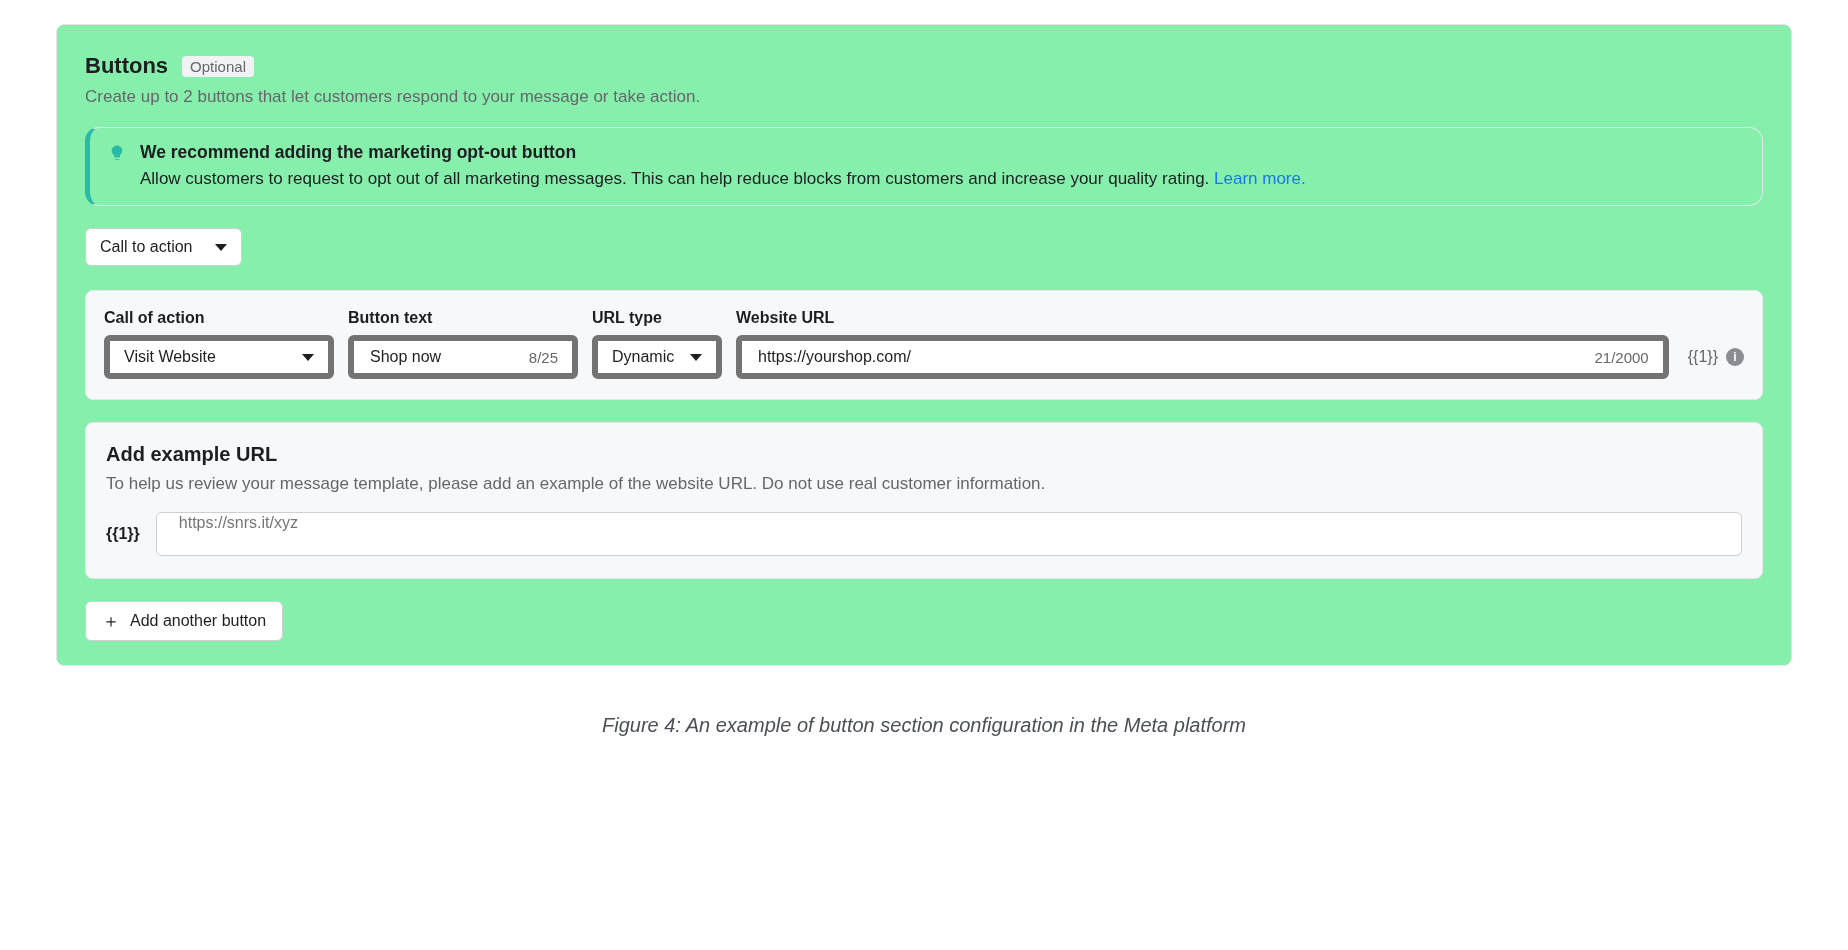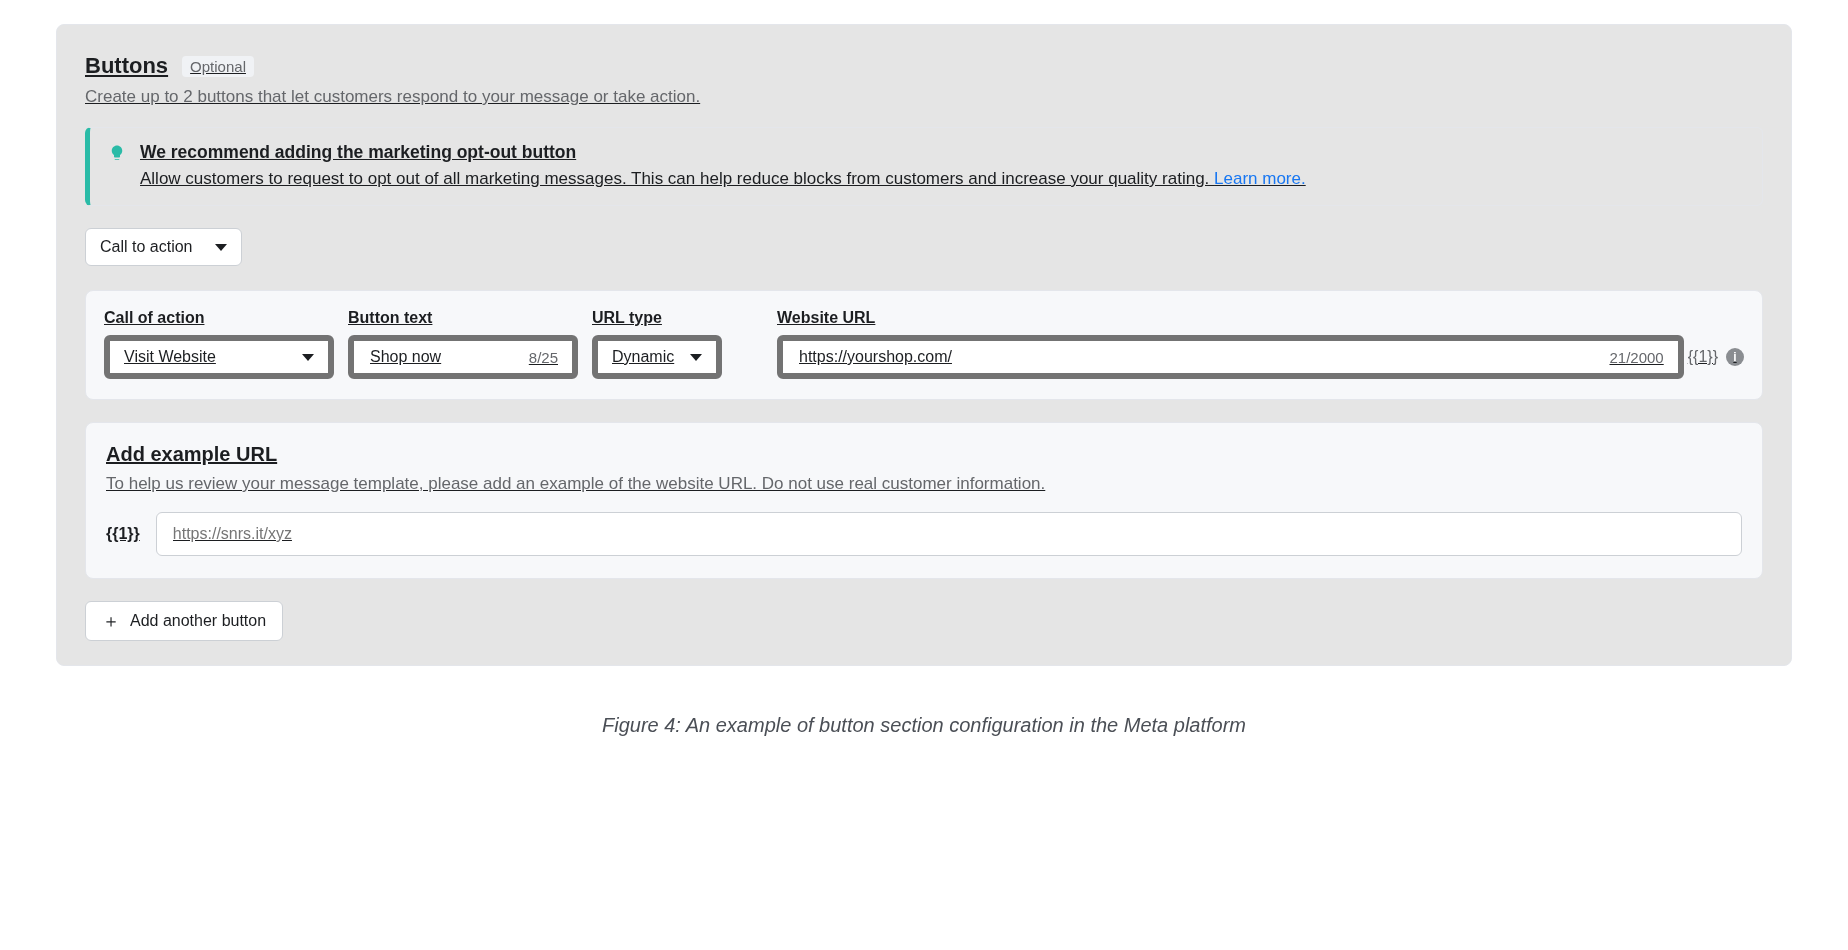--- a/index.html
+++ b/index.html
@@ -17,8 +17,7 @@
     border: 1px solid #e4e6eb;
     border-radius: 8px;
     padding: 28px 28px 24px 28px;
-    background: #e5e5e5;
-    text-decoration: underline;
+    background: #86efac;
   }
   .section-header {
     display: flex;

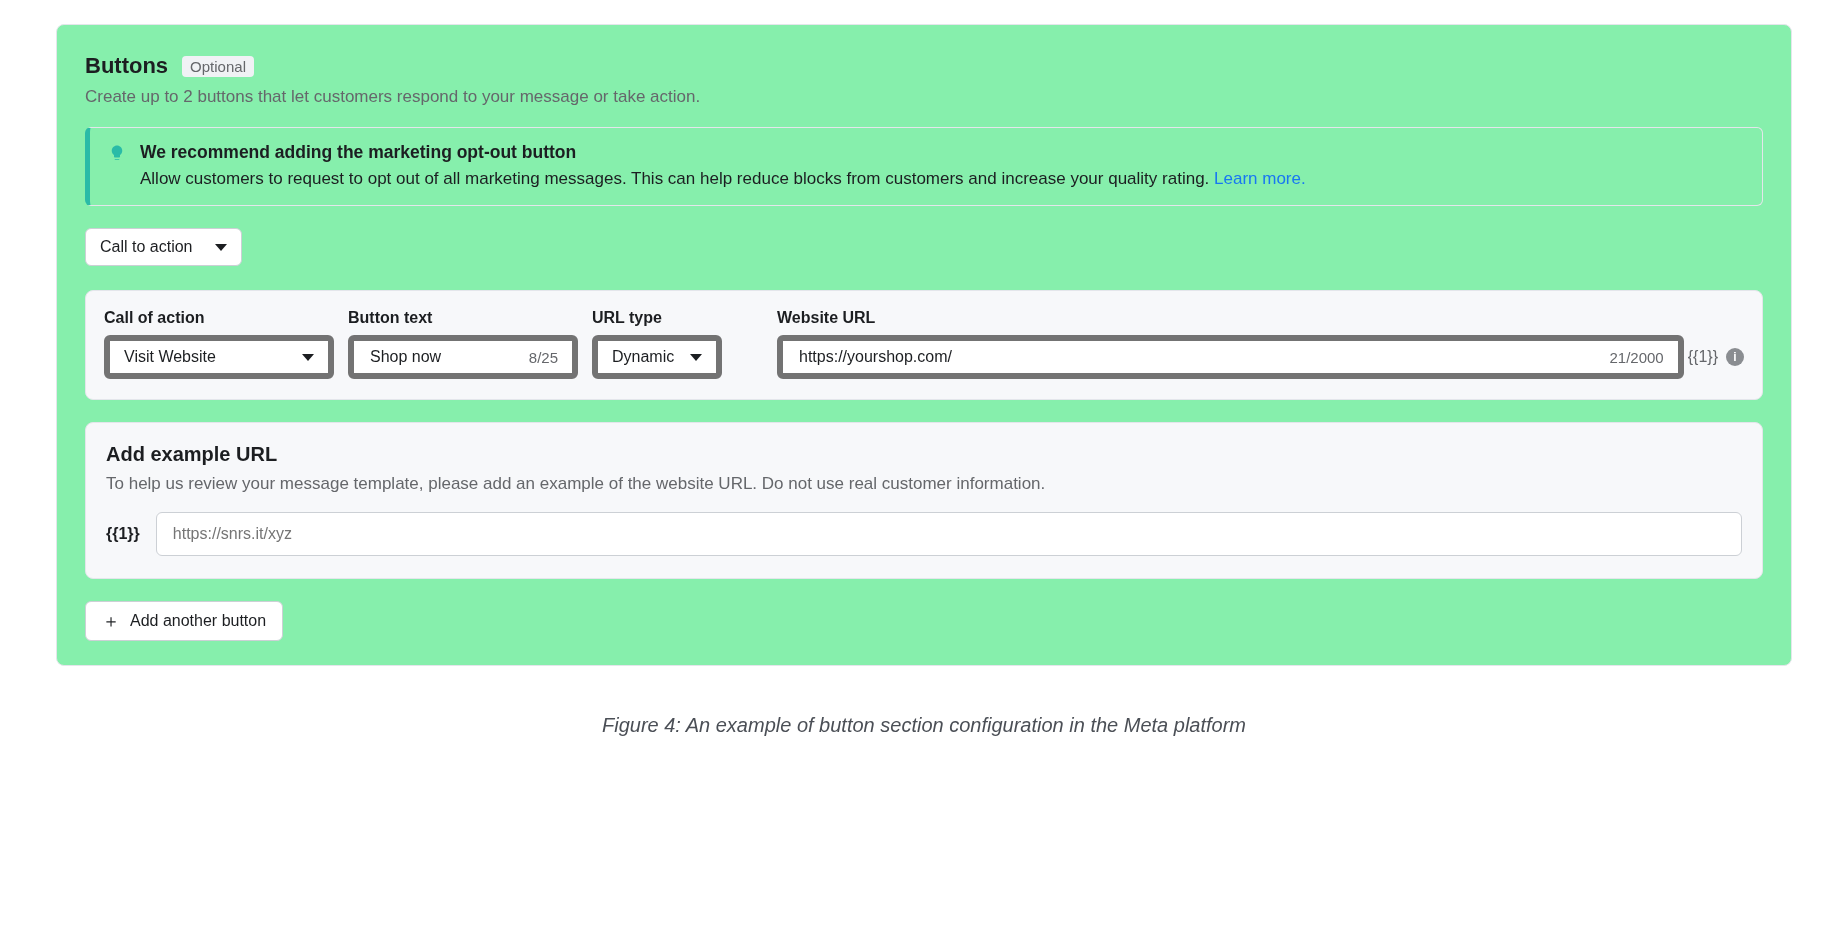--- a/index.html
+++ b/index.html
@@ -47,7 +47,7 @@
     display: flex;
     border: 1px solid #e4e6eb;
     border-left: 5px solid #2abba7;
-    border-radius: 6px;
+    border-radius: 14px;
     padding: 14px 18px 16px 18px;
     margin-bottom: 22px;
     gap: 14px;

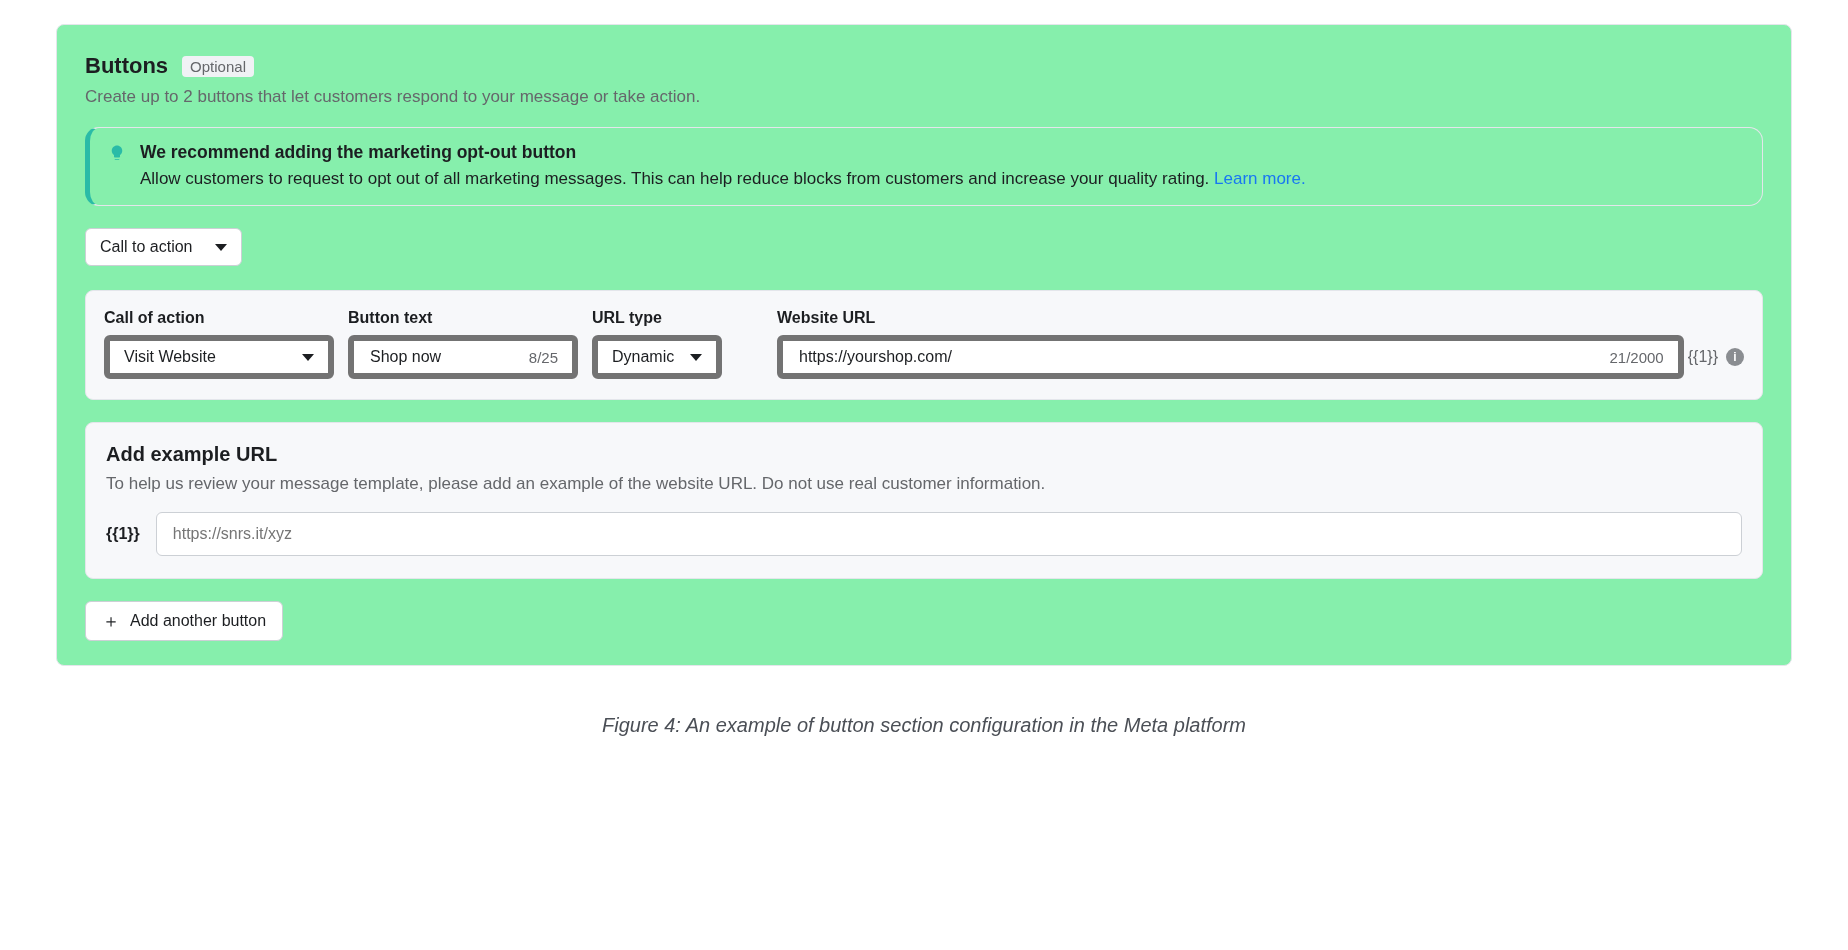--- a/index.html
+++ b/index.html
@@ -144,8 +144,7 @@
   .url-cell {
     display: flex;
     align-items: flex-end;
-    gap: 4px;
-    margin-left: 41px;
+    gap: 19px;
   }
   .url-cell .url-input-wrap { flex: 1; }
   .url-suffix {

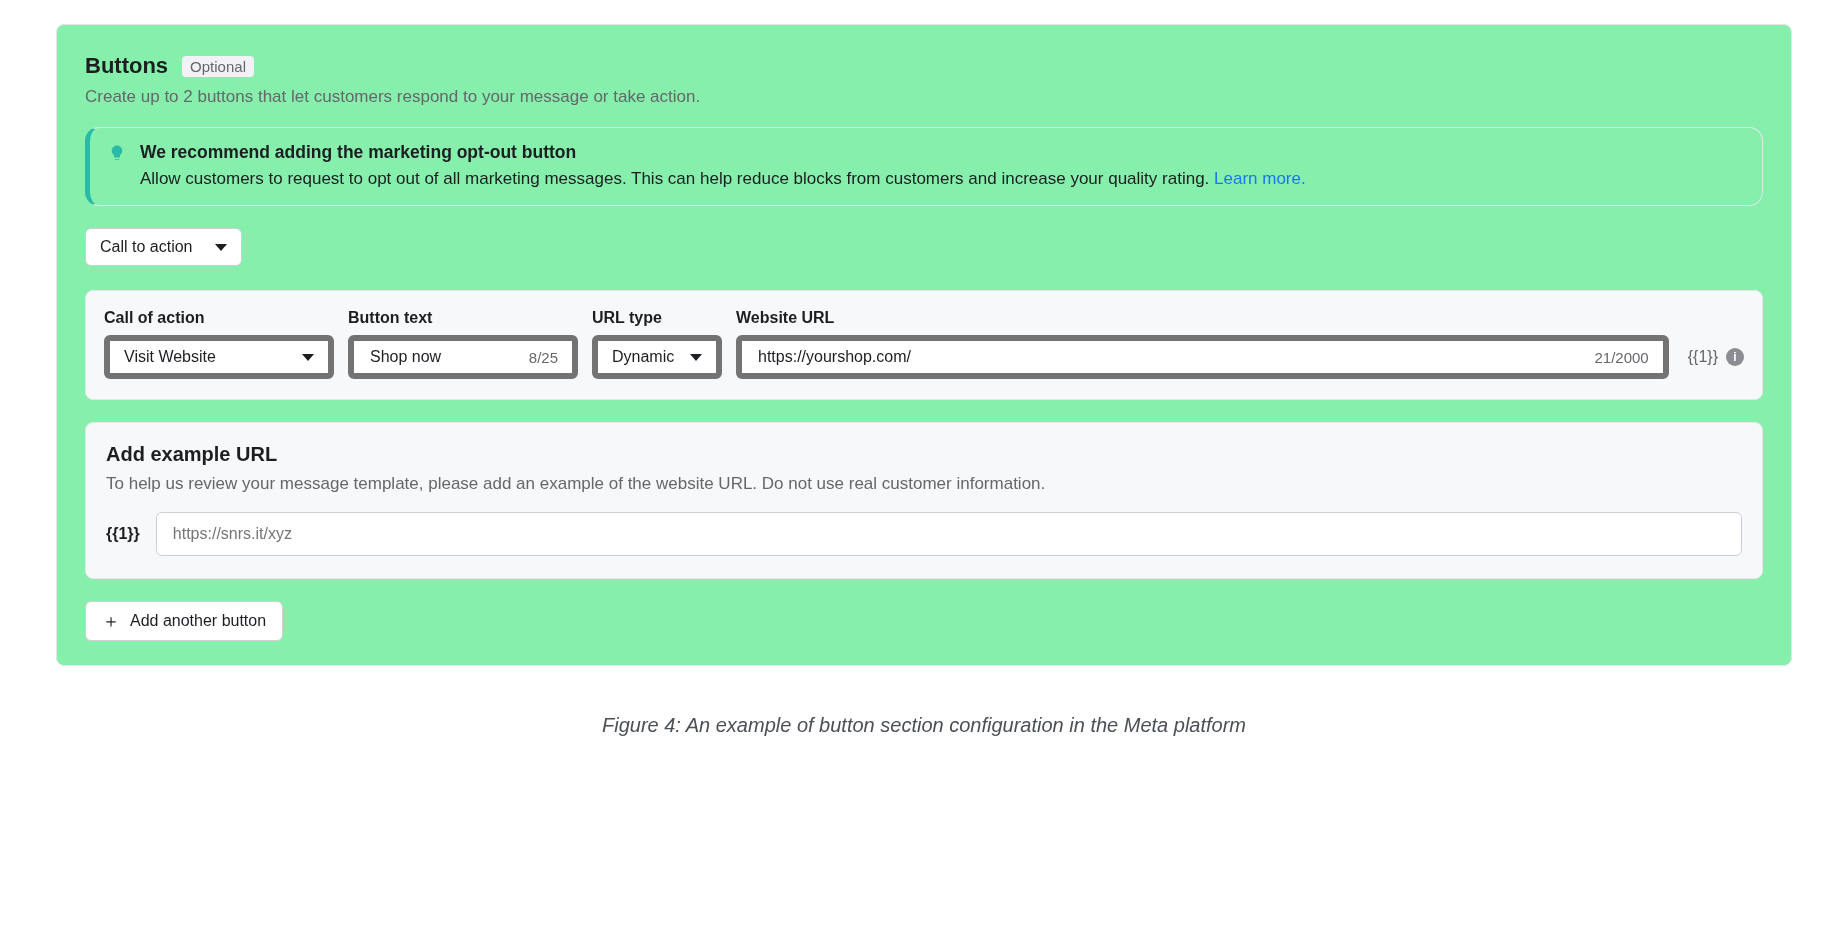--- a/index.html
+++ b/index.html
@@ -204,8 +204,8 @@
     border-radius: 6px;
     height: 44px;
     display: flex;
-    align-items: center;
-    padding: 0 14px;
+    align-items: flex-start;
+    padding: 0 20px;
   }
   .sample-input input {
     border: none;

